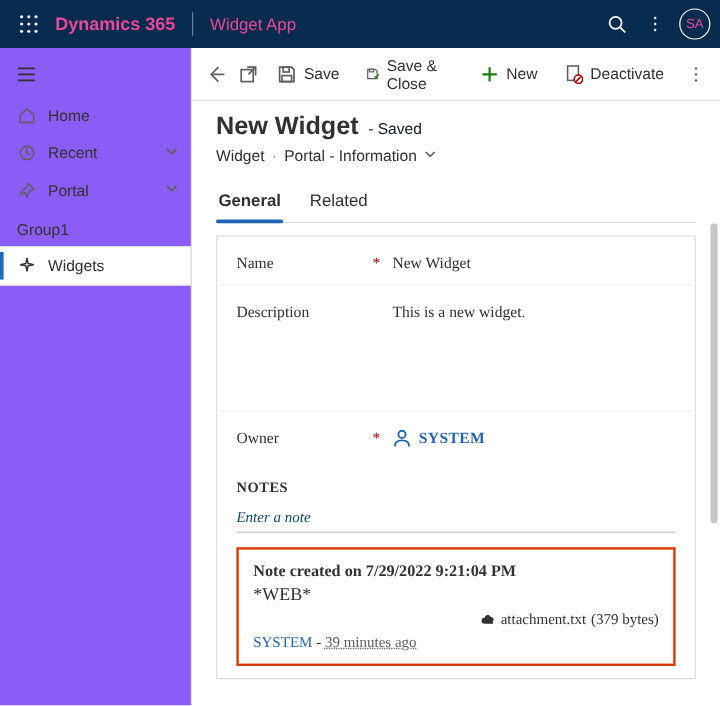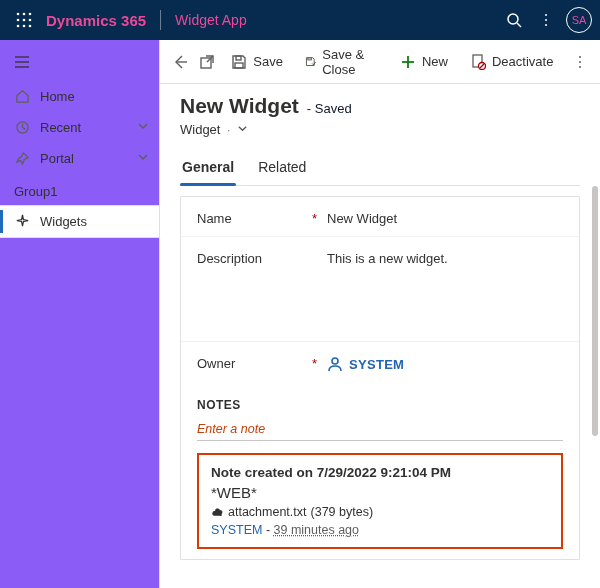--- a/index.html
+++ b/index.html
@@ -247,6 +247,7 @@
       <div class="breadcrumb">
         <span>Widget</span>
         <span class="sep">·</span>
+        <span>Portal - Information</span>
         <span class="bc-chev"><svg viewBox="0 0 12 12">
               <path d="M2 4 L6 8 L10 4"></path>
             </svg></span>

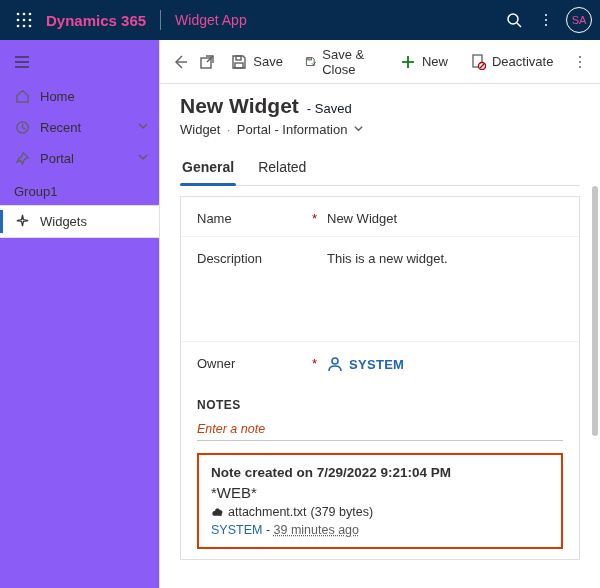--- a/index.html
+++ b/index.html
@@ -63,7 +63,7 @@
   .tab.active::after { content:""; position:absolute; left:0; right:0; bottom:-1px; height:3px; background:#2266b3; border-radius:2px; }
 
   
-  .scrollhost { flex:1; overflow-y:auto; padding: 10px 20px 20px 20px; position:relative; }
+  .scrollhost { flex:1; overflow-y:auto; padding: 10px 20px 20px 20px; position:relative;font-family:Liberation Serif, serif; }
   .card { border:1px solid #e1dfdd; background:#fff; border-radius:1px; padding-bottom:10px; }
   .row { display:flex; padding:14px 16px 10px; border-top:0; }
   .row + .row { border-top:1px solid #f3f2f1; }

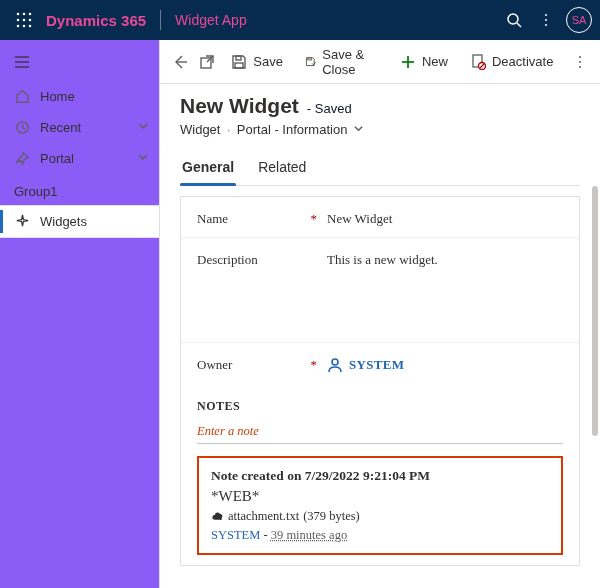--- a/index.html
+++ b/index.html
@@ -75,7 +75,7 @@
   .ownerval svg { width:16px; height:16px; stroke:#2266b3; fill:none; stroke-width:1.6; }
 
   .section-title { font-size:12px; font-weight:700; letter-spacing:.5px; padding: 16px 16px 6px; }
-  .noteinput { margin:0 16px; border-bottom:1px solid #c8c6c4; padding:4px 0; color:#c2410c; font-style:italic; font-size:12.5px; cursor:text; }
+  .noteinput { margin:0 16px; border-bottom:1px solid #c8c6c4; padding:4px 0; color:#0c4a6e; font-style:italic; font-size:12.5px; cursor:text; }
   .notecard { margin:12px 16px 0; border:2.5px solid #d83b01; padding:10px 12px; }
   .notetitle { font-weight:700; font-size:13.5px; }
   .notetag { margin-top:4px; font-size:15px; }

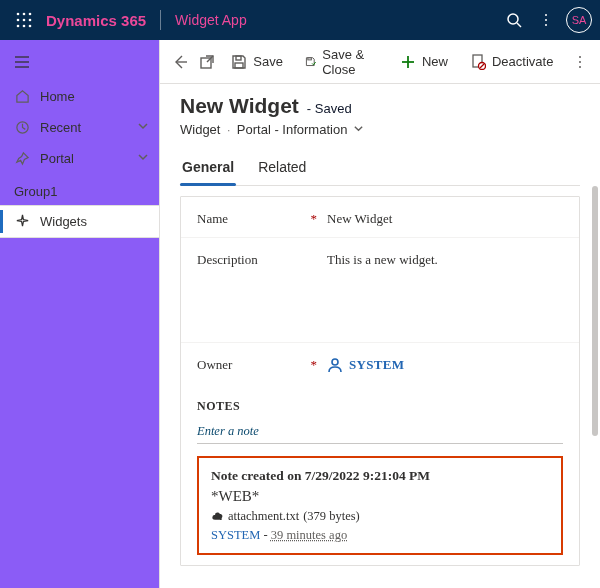--- a/index.html
+++ b/index.html
@@ -79,7 +79,7 @@
   .notecard { margin:12px 16px 0; border:2.5px solid #d83b01; padding:10px 12px; }
   .notetitle { font-weight:700; font-size:13.5px; }
   .notetag { margin-top:4px; font-size:15px; }
-  .attach { margin-top:4px; font-size:12.5px; display:flex; align-items:center; gap:4px; }
+  .attach { margin-top:4px; font-size:12.5px; display:flex; align-items:center; gap:4px;justify-content:flex-end; }
   .attach svg { width:13px; height:13px; fill:#323130; }
   .notefooter { margin-top:4px; font-size:12.5px; }
   .sys { color:#2266b3; }

